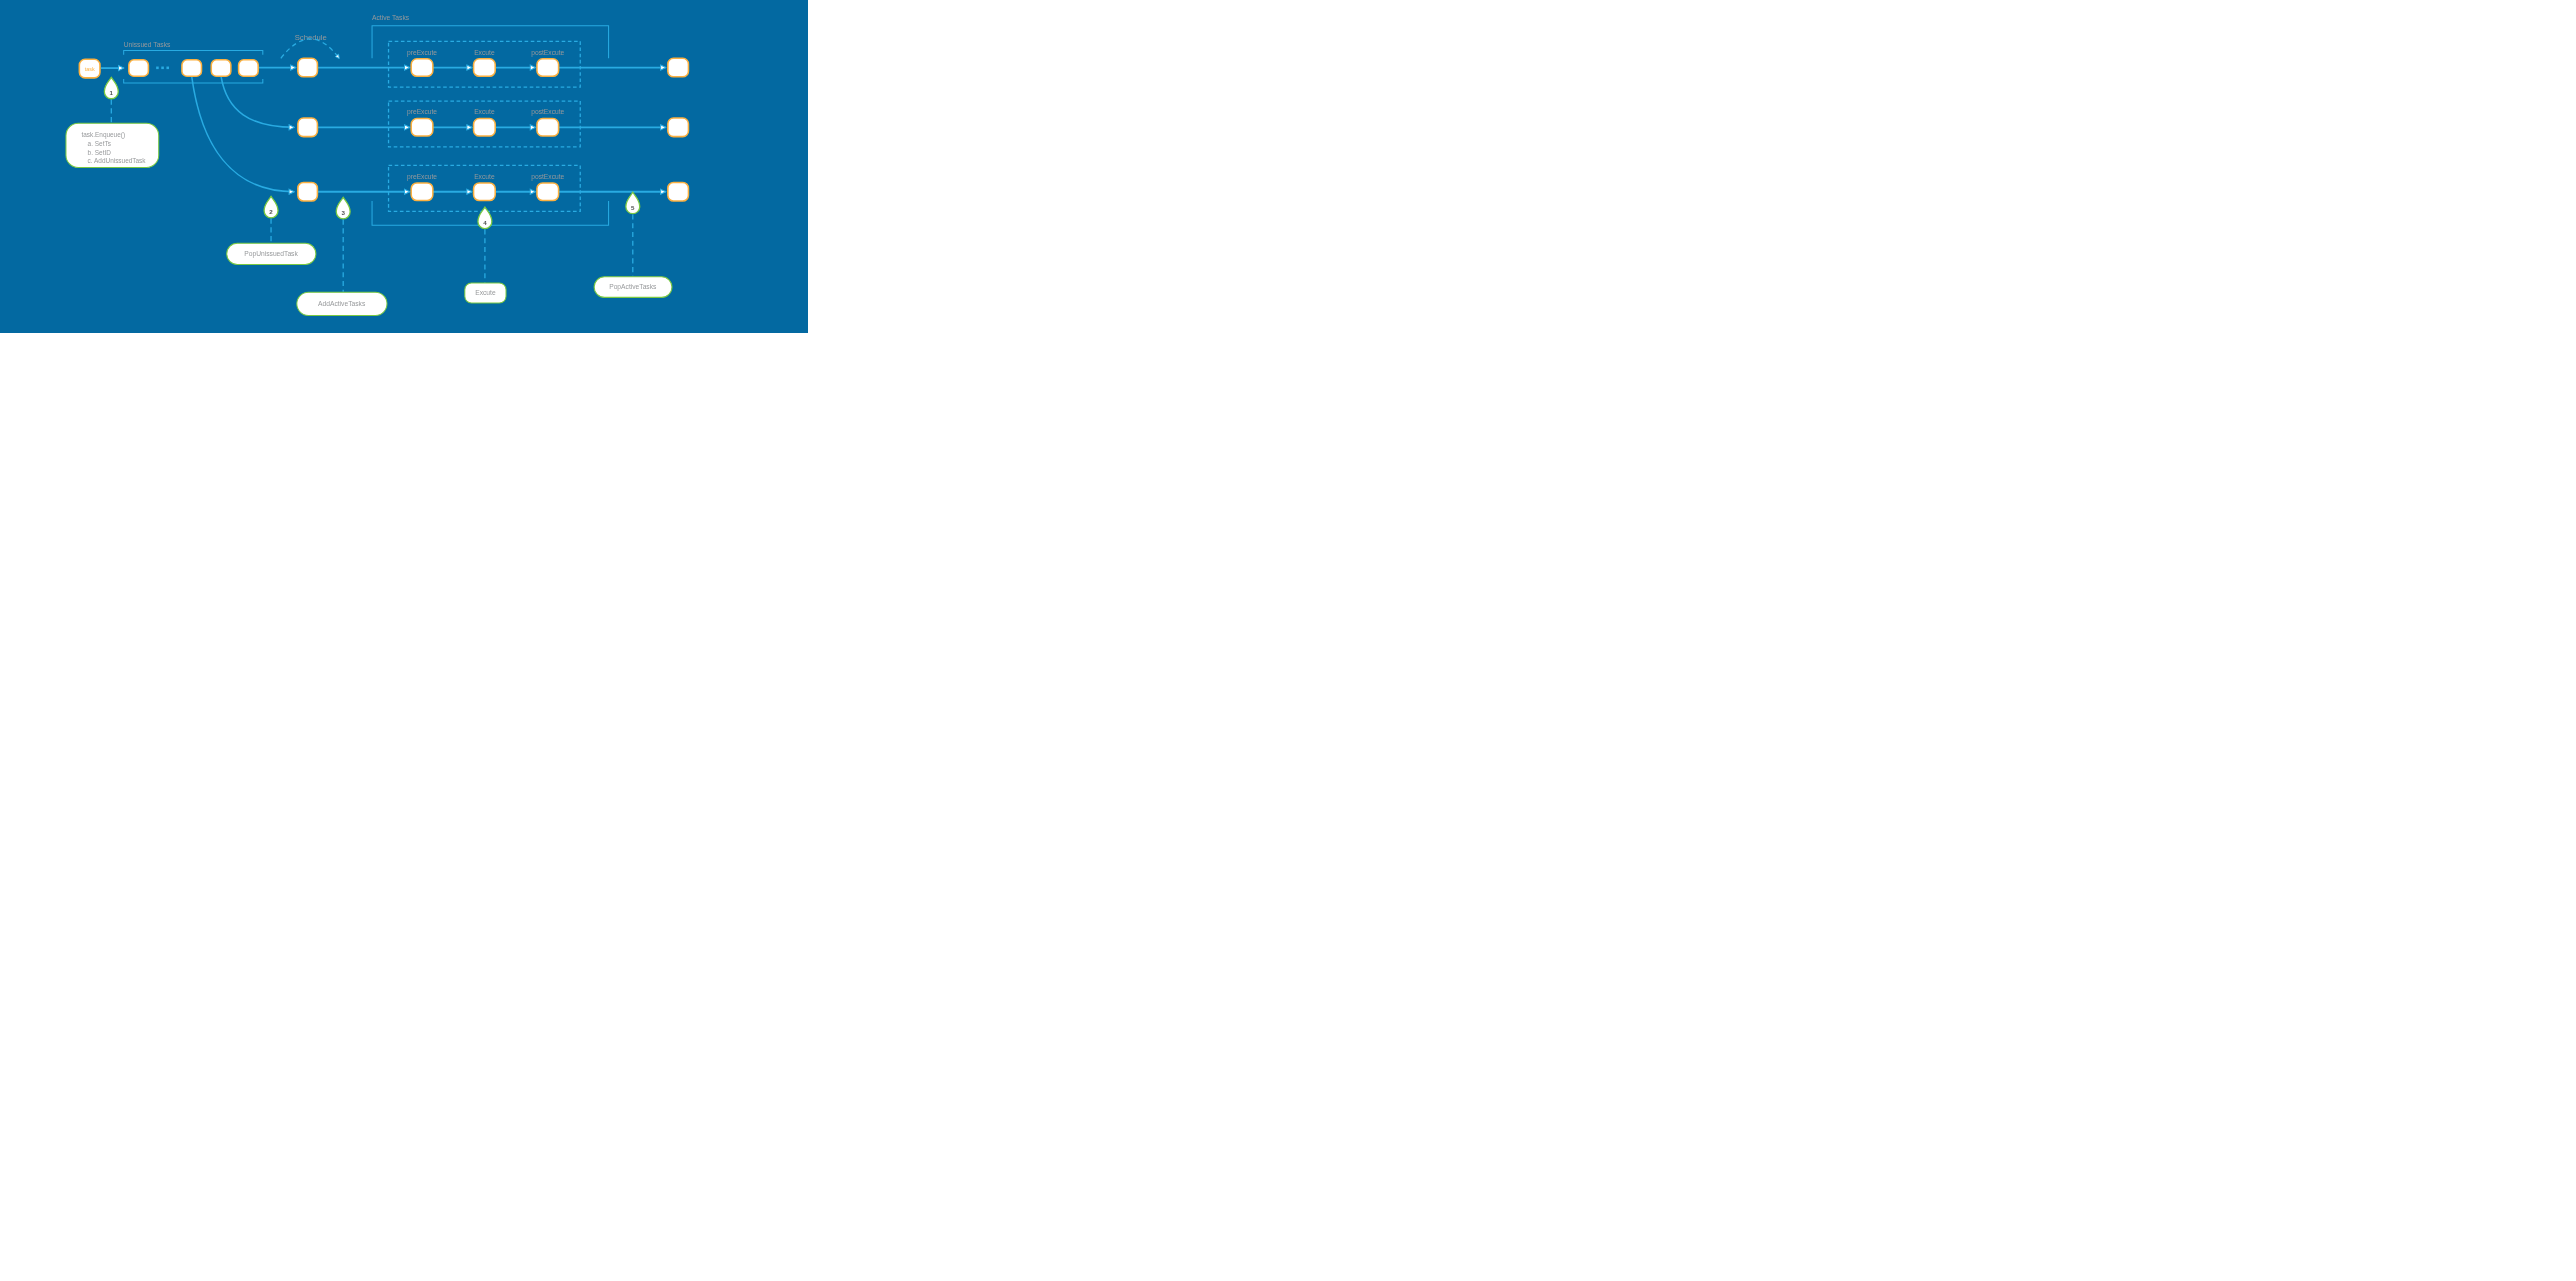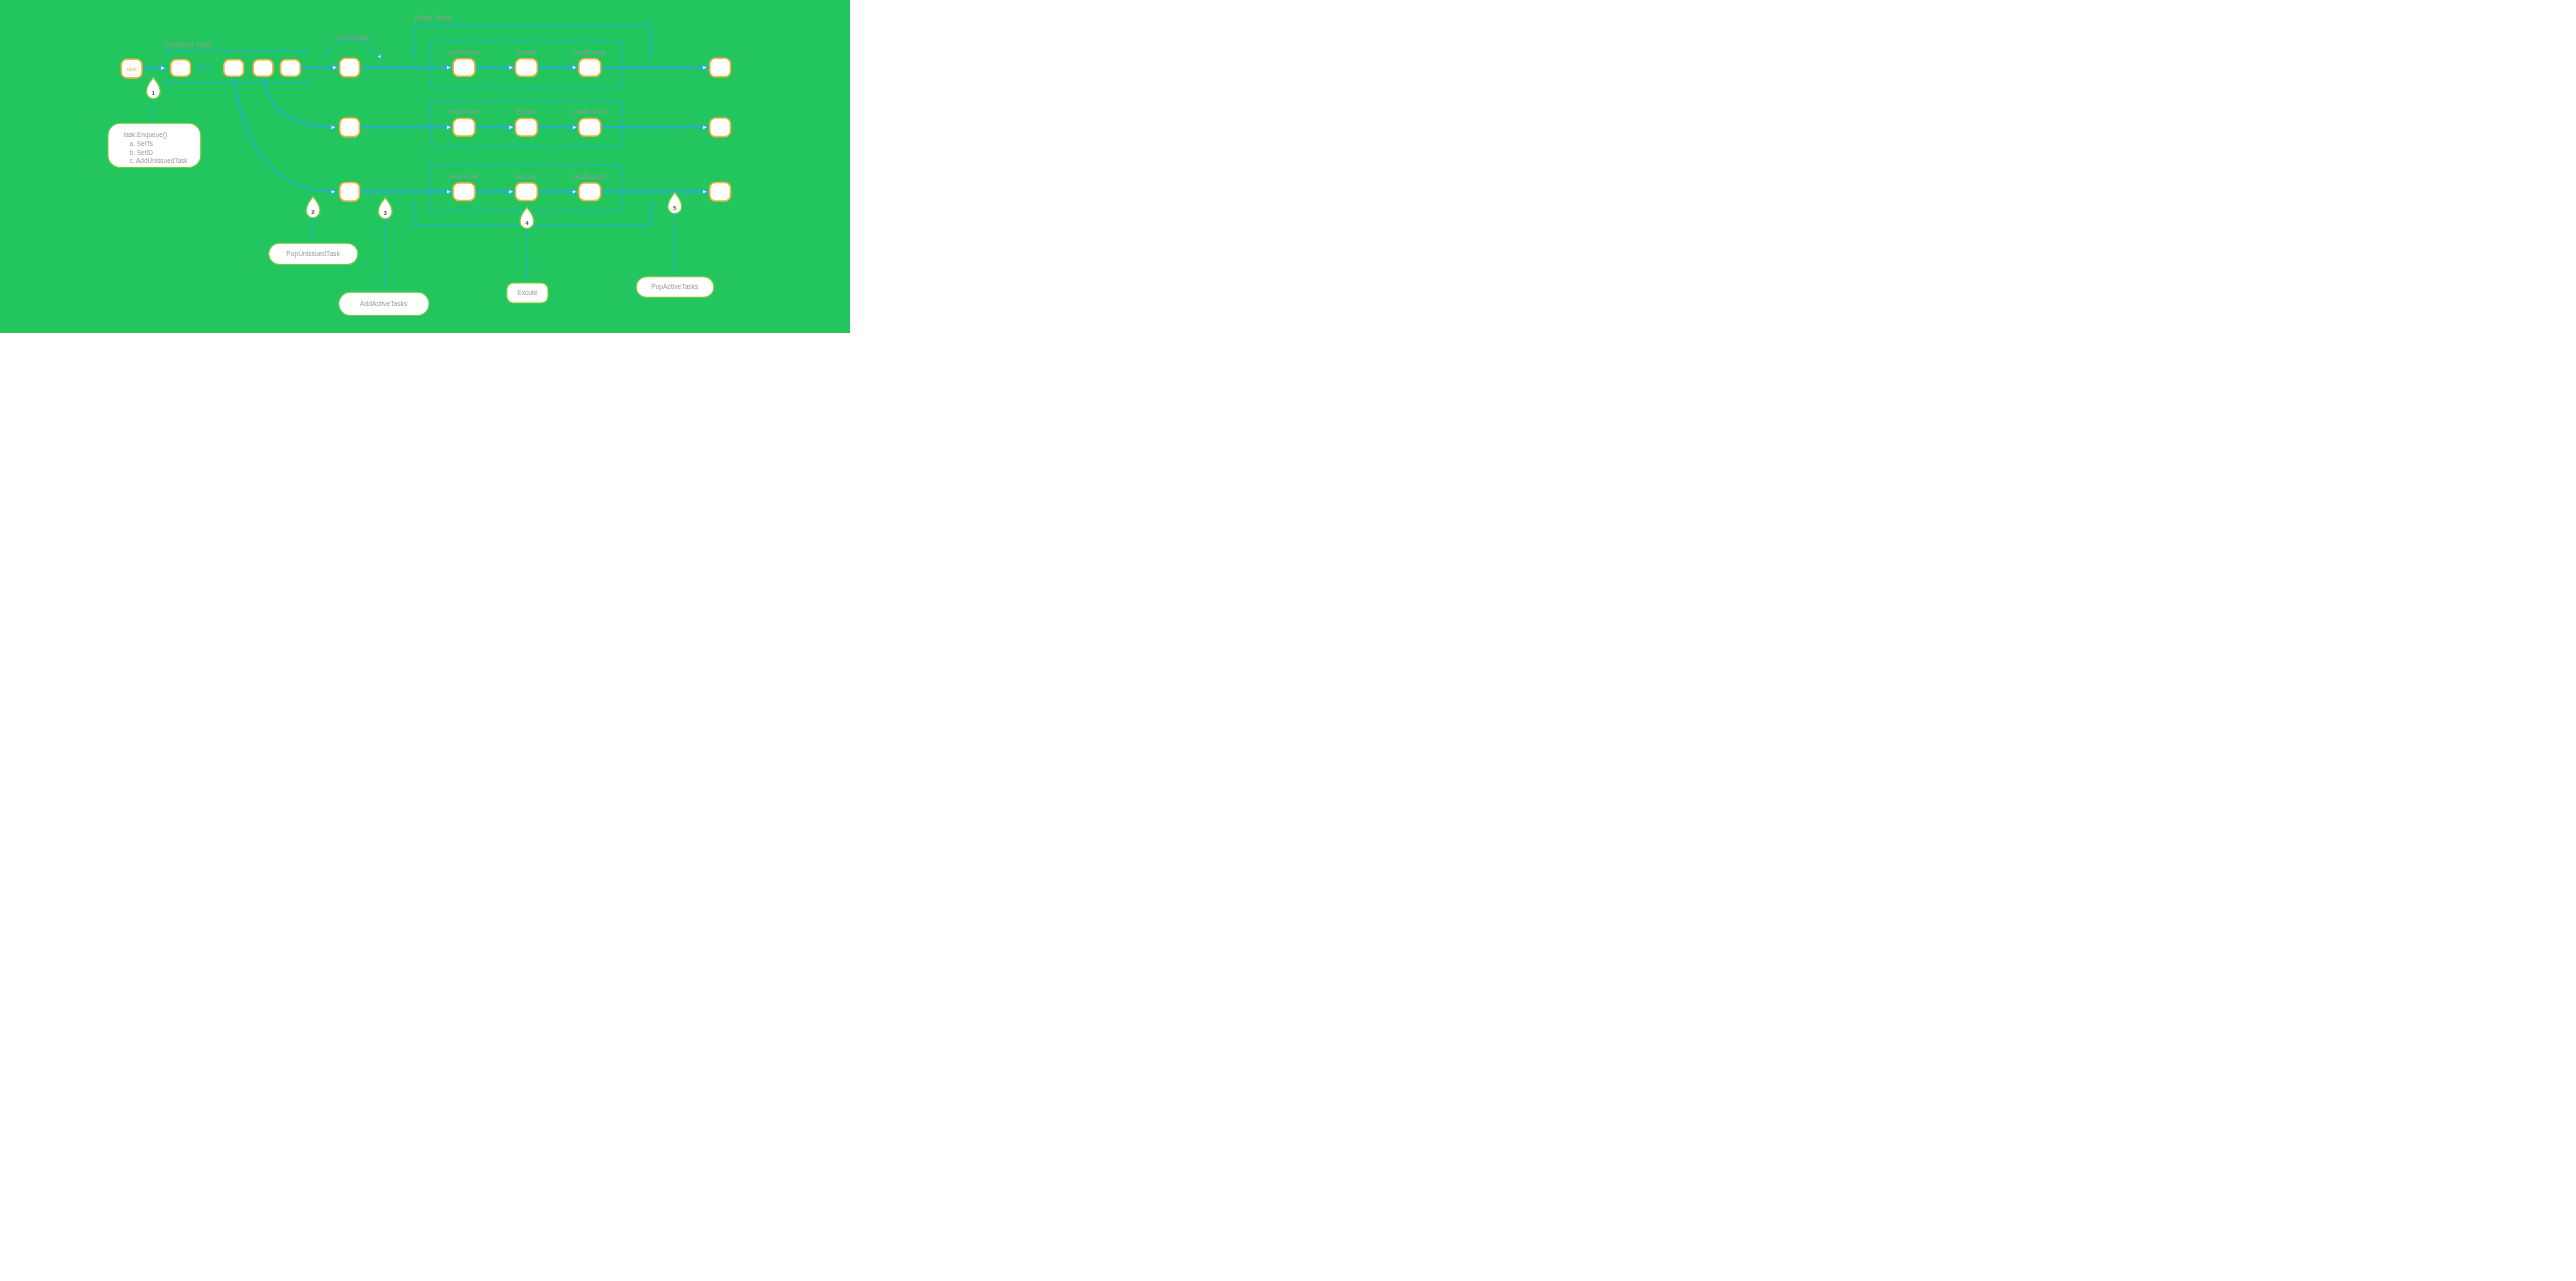--- a/index.html
+++ b/index.html
@@ -4,7 +4,7 @@
 <style>
   html,body{margin:0;padding:0;background:#ffffff;}
   body{font-family:"Liberation Sans", sans-serif;}
-  .canvas{width:808px;height:333px;position:relative;background:#22c55e;overflow:hidden;padding-left:42px;}
+  .canvas{width:808px;height:333px;position:relative;background:#0369a1;overflow:hidden;}
   svg{display:block;}
   text{font-family:"Liberation Sans", sans-serif;}
   .lbl{fill:#97999B;font-size:13px;}

